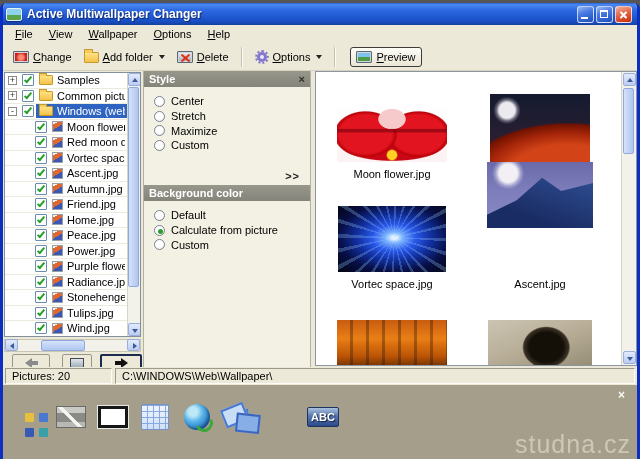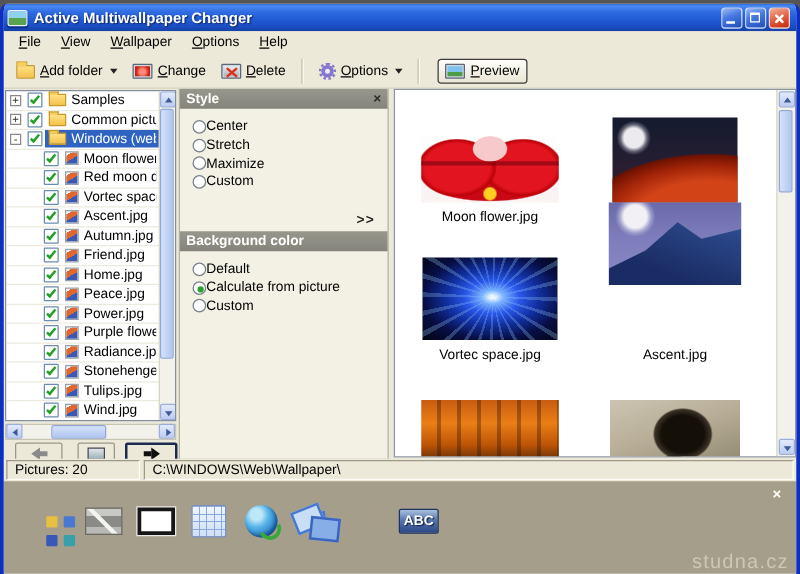--- a/index.html
+++ b/index.html
@@ -209,15 +209,15 @@
 
   <div class="toolbar">
     <span class="tbtn">
+      <span class="mon">
+          <span class="scr red"></span>
+        </span>
+      <span class="lbl">Change</span>
+    </span>
+    <span class="tbtn">
       <span class="ico-folder"></span>
       <span class="lbl">Add folder</span>
       <span class="drop"></span>
-    </span>
-    <span class="tbtn">
-      <span class="mon">
-          <span class="scr red"></span>
-        </span>
-      <span class="lbl">Change</span>
     </span>
     <span class="tbtn">
       <span class="mon">

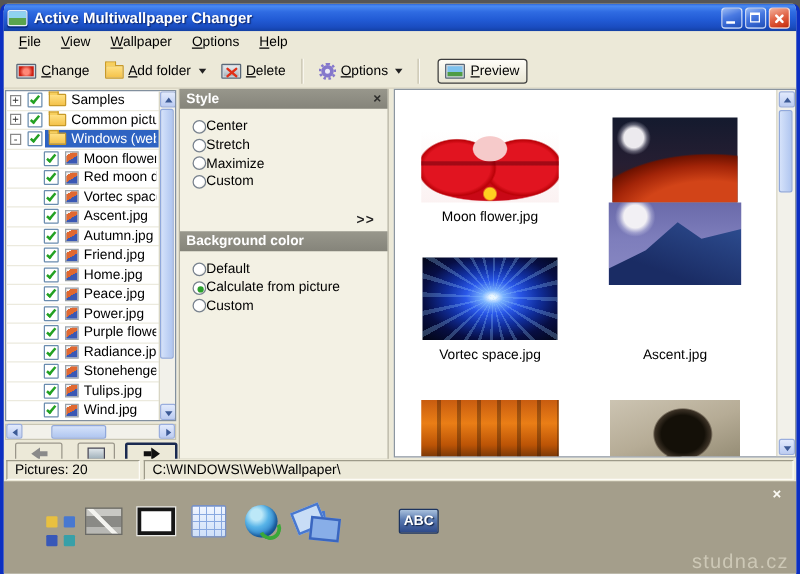--- a/index.html
+++ b/index.html
@@ -98,7 +98,7 @@
   .phead.second{position:absolute;left:0;right:0;top:114px;}
   .phead .px{margin-left:auto;color:#2e2e2c;font-weight:bold;cursor:default;}
   .opts{padding:7px 0 0 10px;}
-  .opt{display:flex;align-items:center;height:14.7px;}
+  .opt{display:flex;align-items:center;gap:6px;height:14.7px;}
   .radio{width:11px;height:11px;border-radius:50%;border:1px solid #78828e;background:radial-gradient(circle at 35% 30%,#fff 0 55%,#e4e2d6);position:relative;flex:0 0 auto;}
   .radio.on::after{content:'';position:absolute;left:3px;top:3px;width:5px;height:5px;border-radius:50%;background:#2ba12b;}
   .more{position:absolute;right:10px;top:99px;font-weight:bold;color:#222;letter-spacing:1px;}

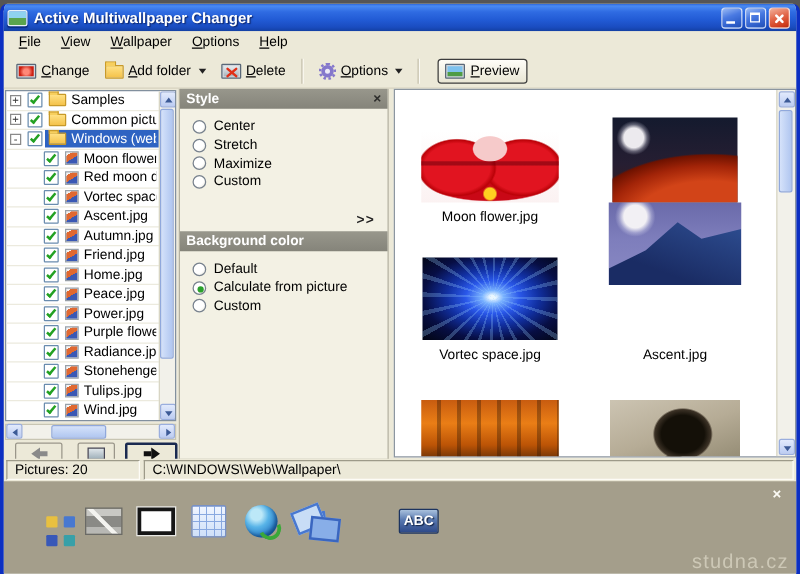--- a/index.html
+++ b/index.html
@@ -147,7 +147,7 @@
   .bottomarea{position:absolute;left:0;top:382px;width:634px;height:74px;background:#a49e8b;}
   .bx{position:absolute;top:4px;right:12px;color:#fbfaf4;font-weight:bold;font-size:12px;line-height:12px;}
   .watermark{position:absolute;right:6px;bottom:0px;font-size:16px;color:#cdc8b6;letter-spacing:1px;}
-  .iconsrow{position:absolute;left:22px;top:14px;display:flex;gap:10px;align-items:center;}
+  .iconsrow{position:absolute;left:10px;top:14px;display:flex;gap:10px;align-items:center;}
   .bicon{width:32px;height:36px;display:flex;align-items:center;justify-content:center;position:relative;}
   [data-art="desktop-icons-icon"] .g{width:9px;height:9px;background:#e8c040;border-radius:1px;
     box-shadow:14px 0 0 #4878d0, 0 15px 0 #3858b8, 14px 15px 0 #38a0a8;}

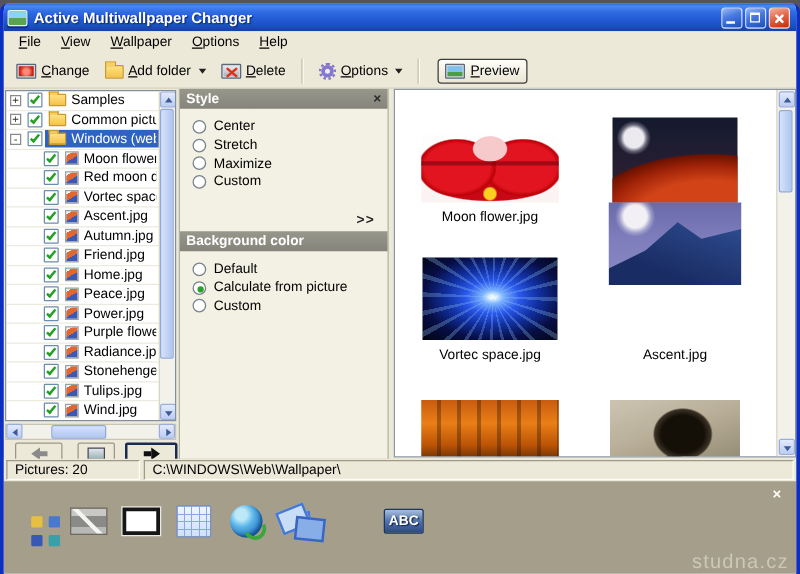--- a/index.html
+++ b/index.html
@@ -146,7 +146,7 @@
   
   .bottomarea{position:absolute;left:0;top:382px;width:634px;height:74px;background:#a49e8b;}
   .bx{position:absolute;top:4px;right:12px;color:#fbfaf4;font-weight:bold;font-size:12px;line-height:12px;}
-  .watermark{position:absolute;right:6px;bottom:0px;font-size:16px;color:#cdc8b6;letter-spacing:1px;}
+  .watermark{position:absolute;right:6px;bottom:0px;font-size:25px;color:#cdc8b6;letter-spacing:1px;}
   .iconsrow{position:absolute;left:10px;top:14px;display:flex;gap:10px;align-items:center;}
   .bicon{width:32px;height:36px;display:flex;align-items:center;justify-content:center;position:relative;}
   [data-art="desktop-icons-icon"] .g{width:9px;height:9px;background:#e8c040;border-radius:1px;

